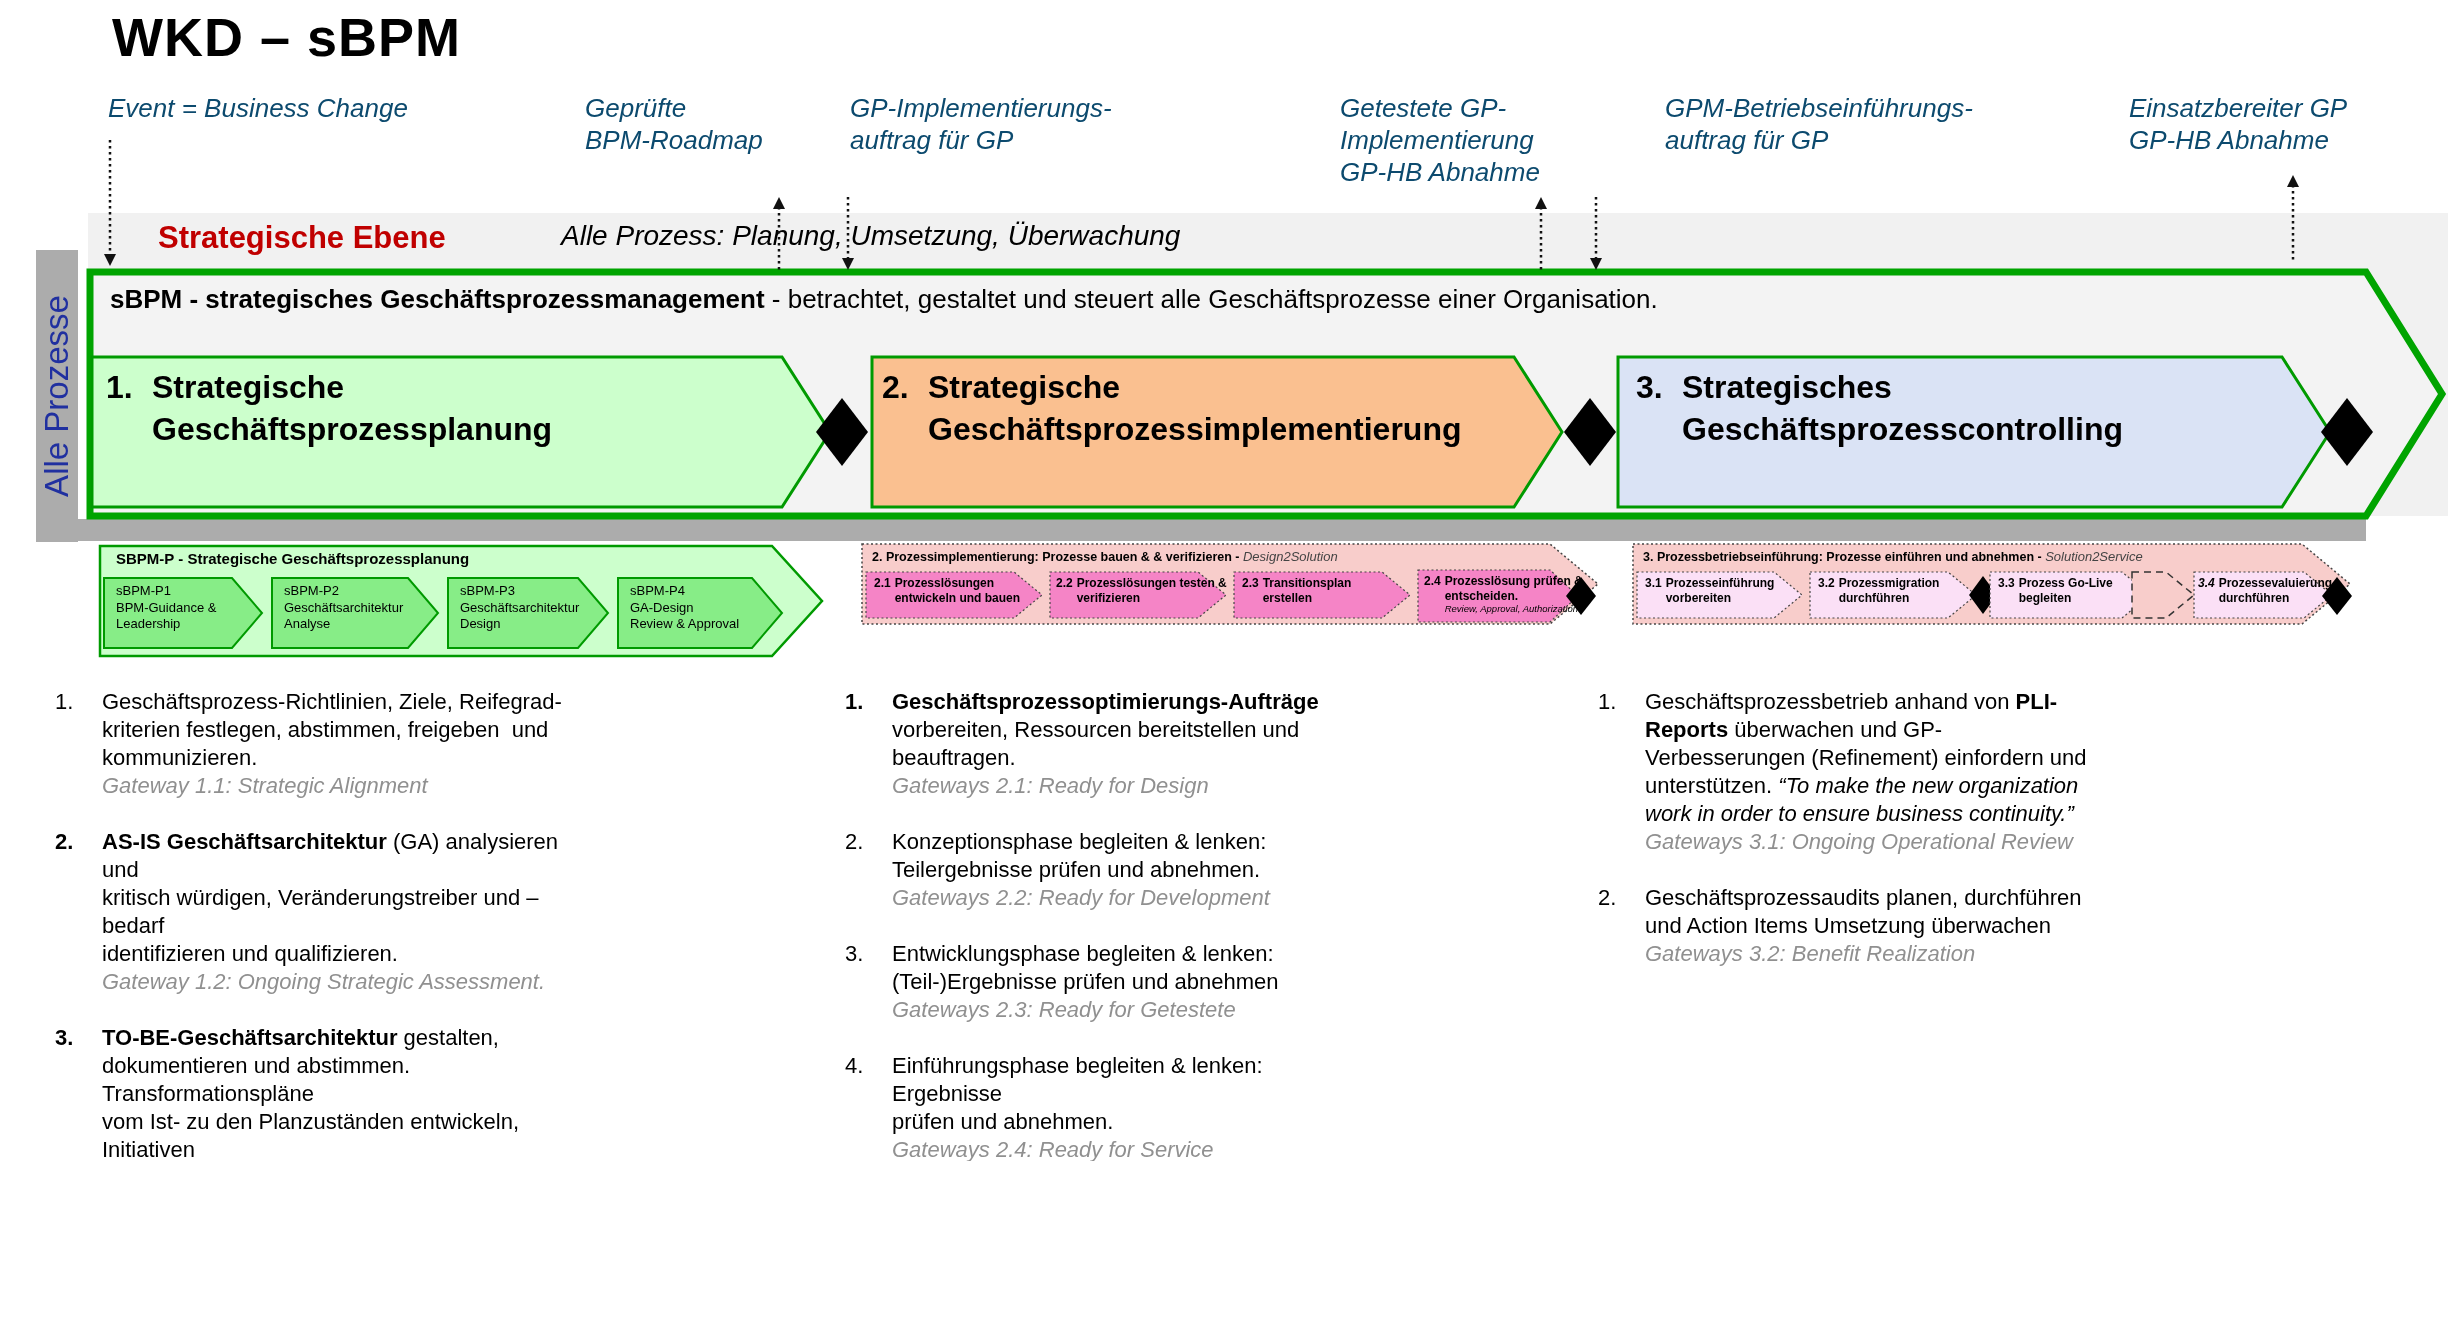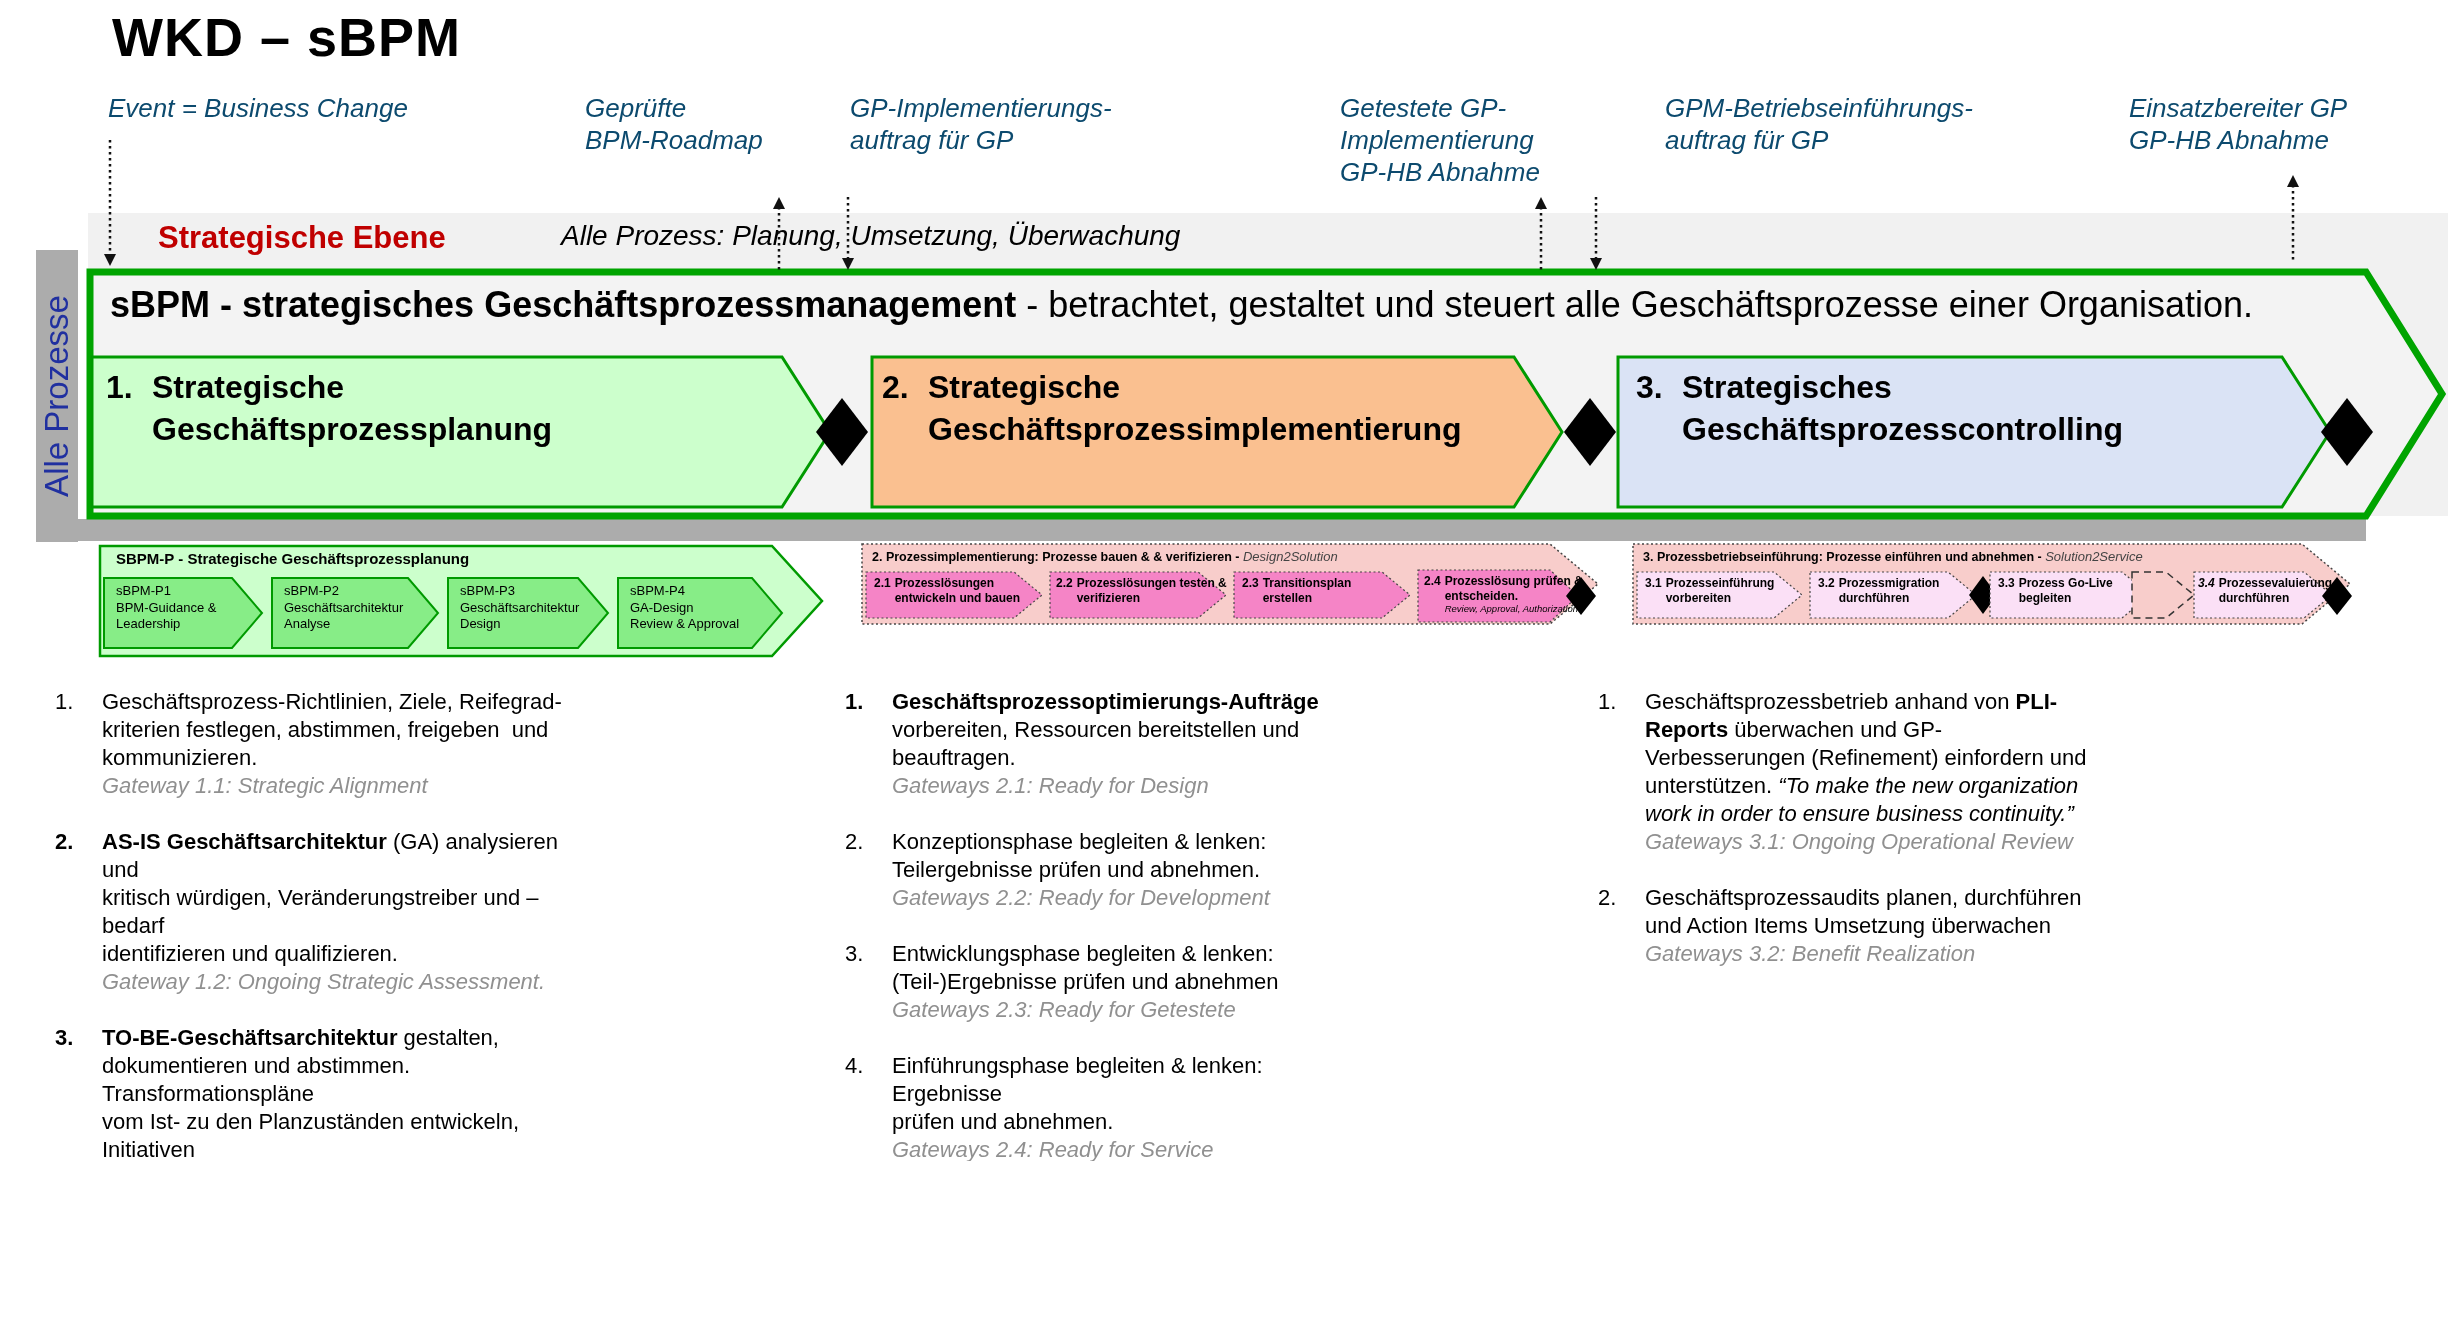--- a/index.html
+++ b/index.html
@@ -16,7 +16,7 @@
   .red-heading{left:158px;top:220px;font-size:31px;font-weight:bold;color:#c00000;}
   .band-subtitle{left:533px;top:220px;font-size:28px;font-style:italic;margin-left:28px;}
   svg.shapes{left:0;top:0;width:2453px;height:1334px;}
-  .main-header{left:110px;top:284px;font-size:36px;white-space:nowrap;}
+  .main-header{left:110px;top:284px;font-size:26px;white-space:nowrap;}
   .main-header .b{font-weight:bold;}
   .phase-text{top:366px;font-size:32px;font-weight:bold;line-height:42px;display:flex;}
   .pt0{left:106px}.pt1{left:882px}.pt2{left:1636px}

